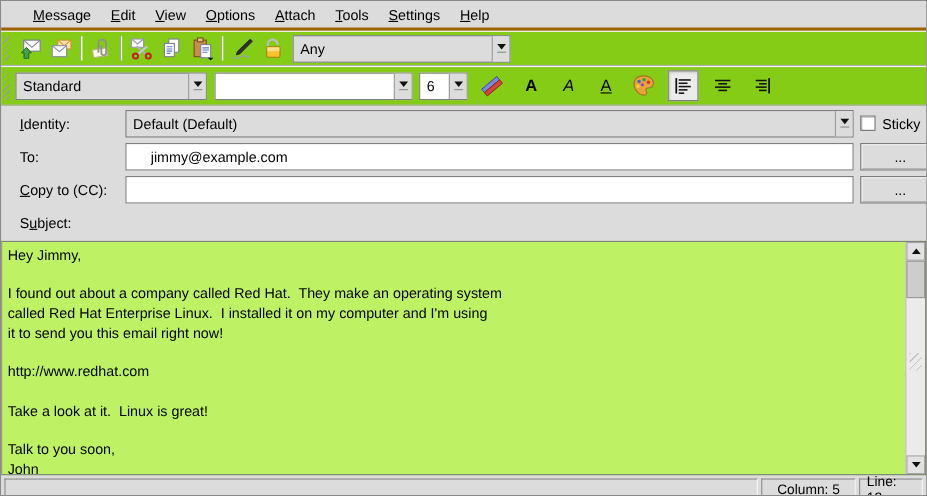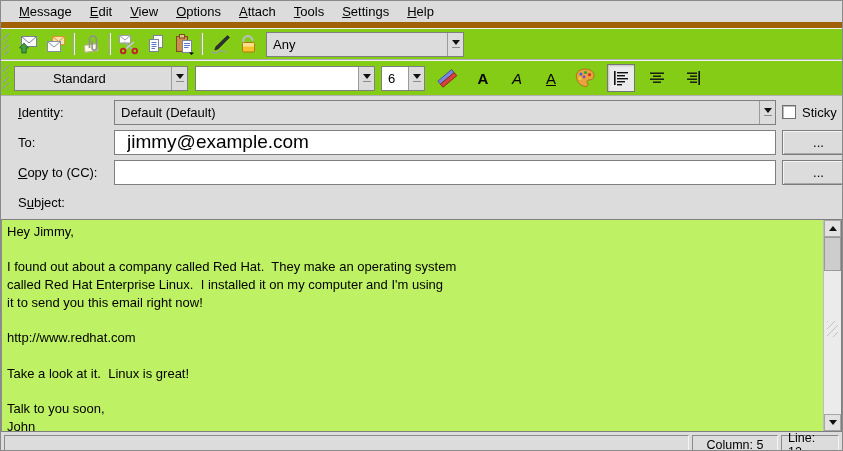--- a/index.html
+++ b/index.html
@@ -10,8 +10,8 @@
     border:1px solid #8a8a8a; overflow:hidden;
   }
   
-  .menubar{ height:27px; display:flex; align-items:center; padding-left:9px;
-    background:#dcdcdc; border-bottom:6px solid #a16207; }
+  .menubar{ height:27px; display:flex; align-items:center; padding-left:20px;
+    background:#dcdcdc; border-bottom:3px solid #a16207; }
   .menu-item{ padding:3px 9px; cursor:default; }
   .accel{ text-decoration:underline; }
   

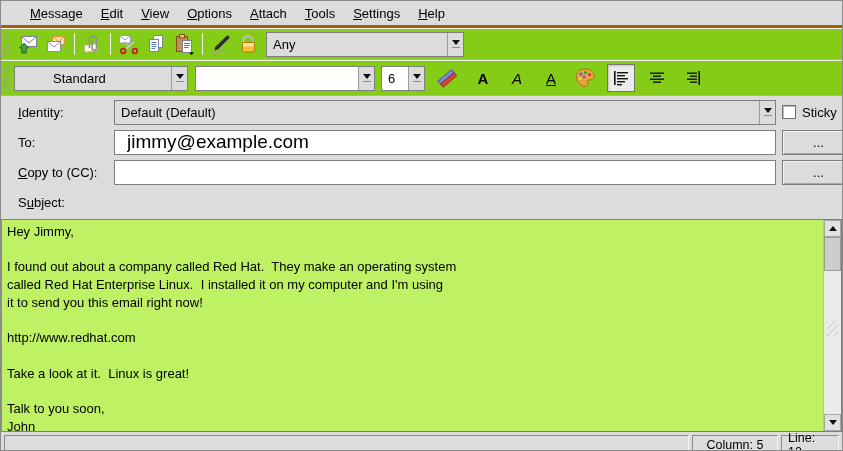--- a/index.html
+++ b/index.html
@@ -187,7 +187,7 @@
   <div class="toolbar format">
     <div class="t-handle"></div>
 
-    <div class="combo" style="width:174px;padding-left:32px;">
+    <div class="combo" style="width:174px;">
       <span class="cval">Standard</span>
       <span class="cmb-arrow">
           <i class="tri-d"></i>

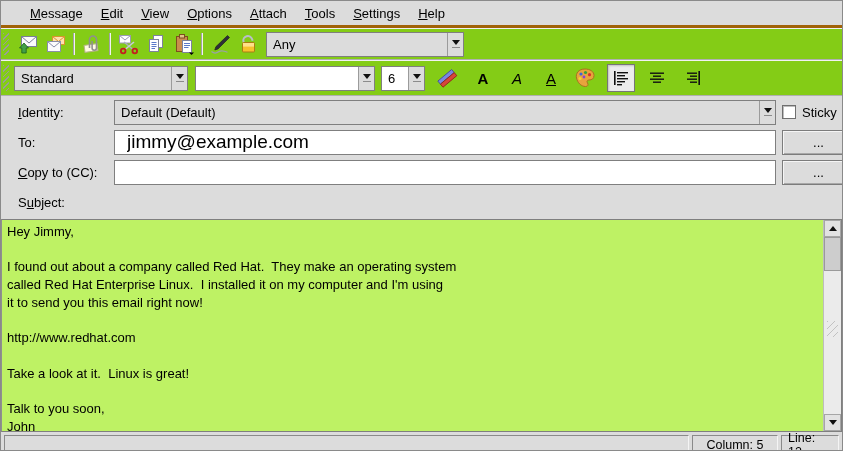--- a/index.html
+++ b/index.html
@@ -48,7 +48,7 @@
   .hrow{ display:grid; grid-template-columns:90px 662px 1fr; column-gap:6px;
     align-items:center; height:26px; margin-bottom:4px; }
   .field{ height:25px; border:1px solid #7f7f7f; background:#fff; width:100%;
-    font-family:"Liberation Sans",sans-serif; font-size:19px; padding:0 12px; outline:none; }
+    font-family:"Liberation Sans",sans-serif; font-size:13px; padding:0 22px; outline:none; }
   .dots-btn{ width:73px; height:25px; background:#dcdcdc; border:1px solid #7c7c7c;
     box-shadow:inset 1px 1px 0 #f5f5f5, inset -1px -1px 0 #a8a8a8;
     font-family:"Liberation Sans",sans-serif; font-size:13px; }

